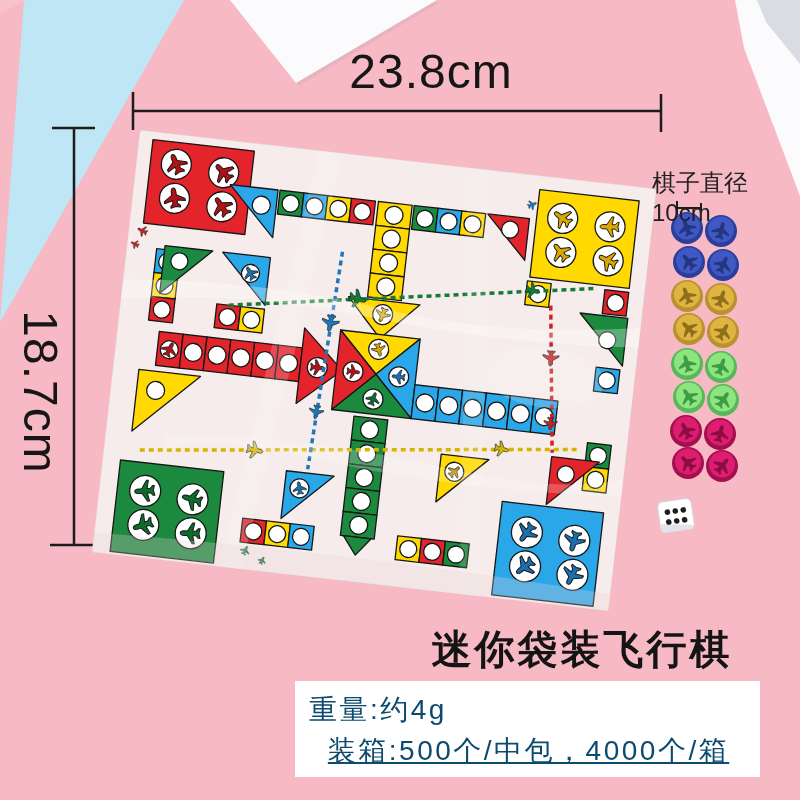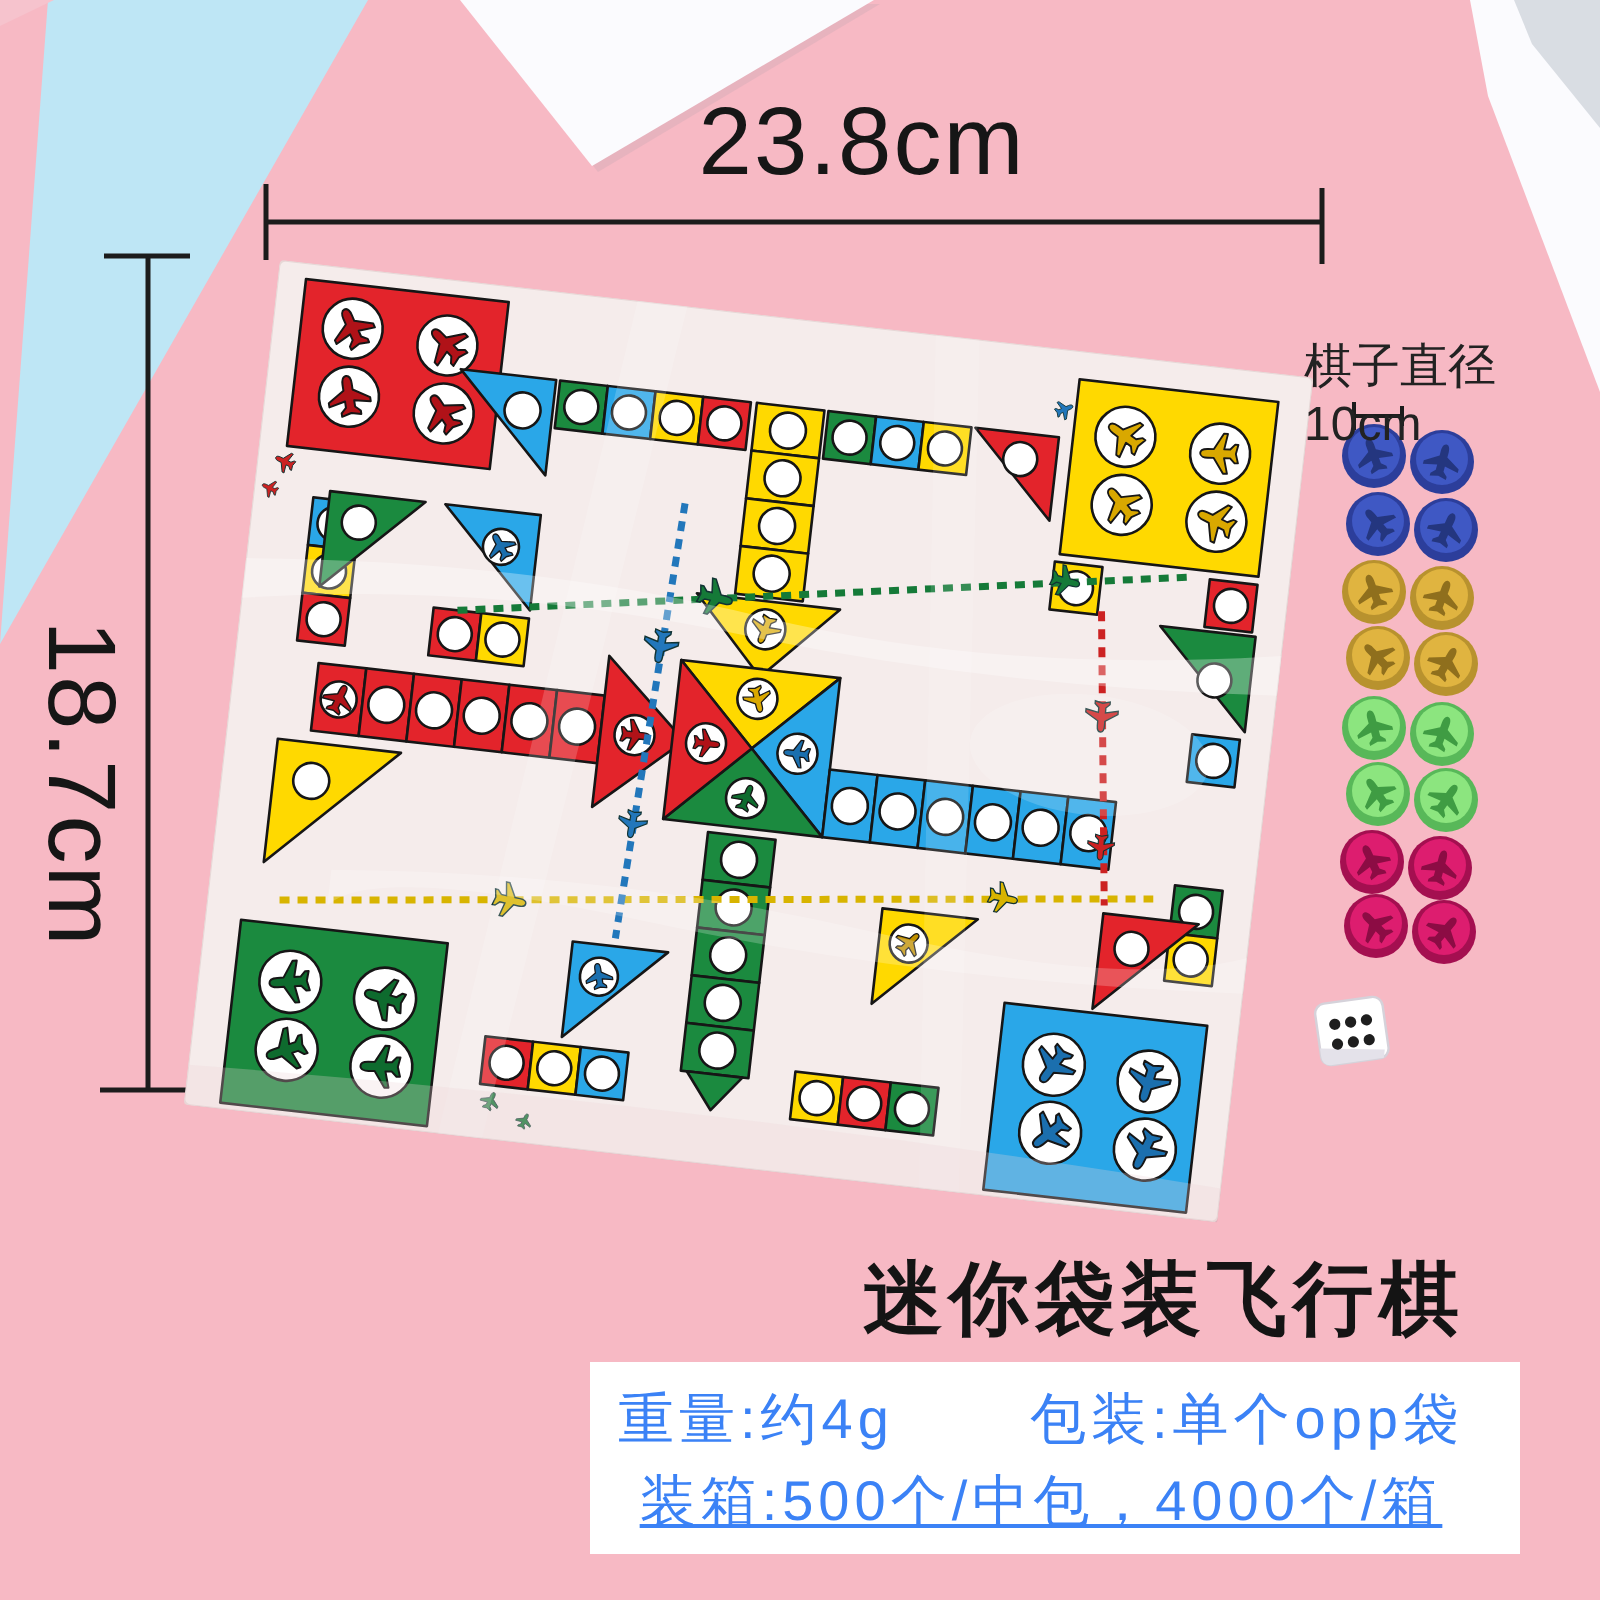--- a/index.html
+++ b/index.html
@@ -13,7 +13,7 @@
   .board-wrap{left:140px;top:130px;width:520px;height:425px;transform:rotate(6.5deg);transform-origin:0 0;}
   .pieces-wrap{left:640px;top:195px;width:140px;height:360px;}
   .title{left:538px;top:622px;transform:translateX(-50%);font-size:40px;font-weight:700;color:#141414;letter-spacing:3px;white-space:nowrap;margin-left:44px;}
-  .spec-box{left:295px;top:681px;width:465px;height:96px;background:#ffffff;box-sizing:border-box;padding:8px 28px 6px 14px;color:#3b82f6;}
+  .spec-box{left:295px;top:681px;width:465px;height:96px;background:#ffffff;box-sizing:border-box;padding:8px 12px 6px 14px;color:#0c4a6e;}
   .spec-row{display:flex;justify-content:space-between;font-size:28px;letter-spacing:2.5px;line-height:41px;white-space:nowrap;}
   .spec-row.single{justify-content:center;text-decoration:underline;}
 </style>

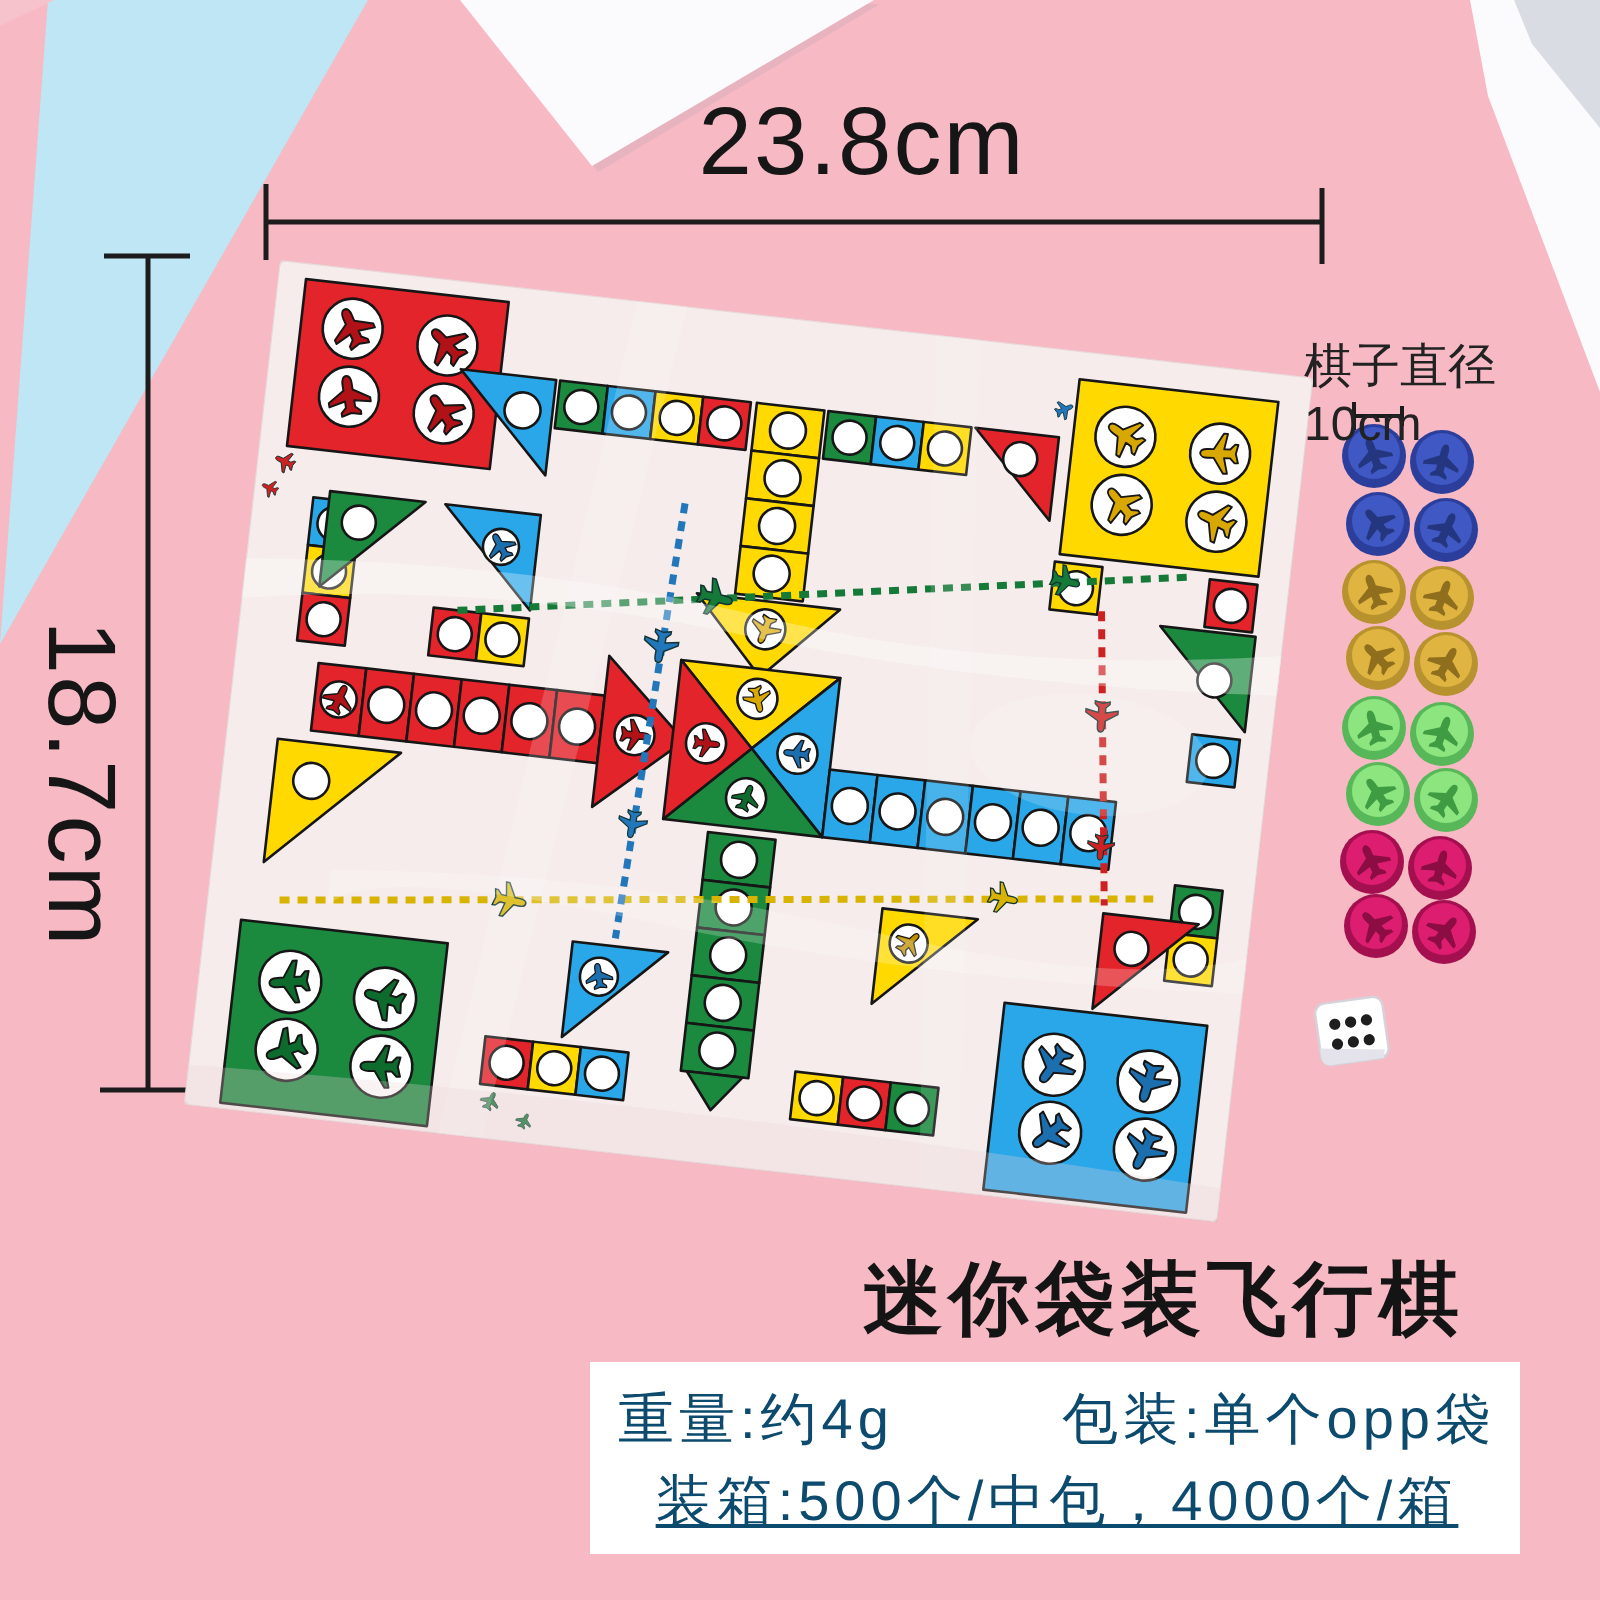--- a/index.html
+++ b/index.html
@@ -416,7 +416,6 @@
   <div class="abs spec-box">
     <div class="spec-row">
       <span>重量:约4g</span>
-      <span>包装:单个opp袋</span>
     </div>
     <div class="spec-row single">
       <span>装箱:500个/中包，4000个/箱</span>

